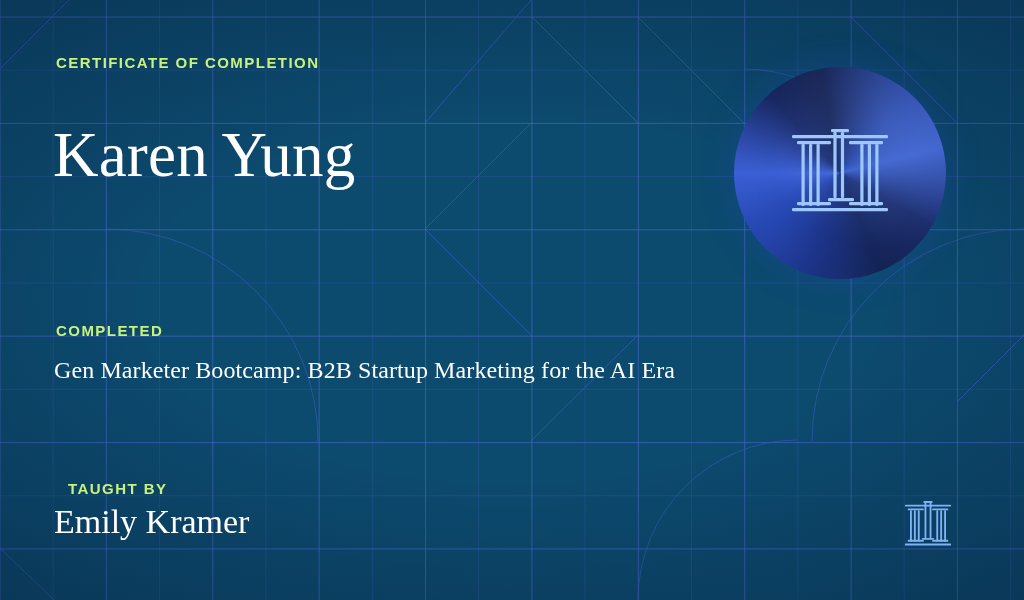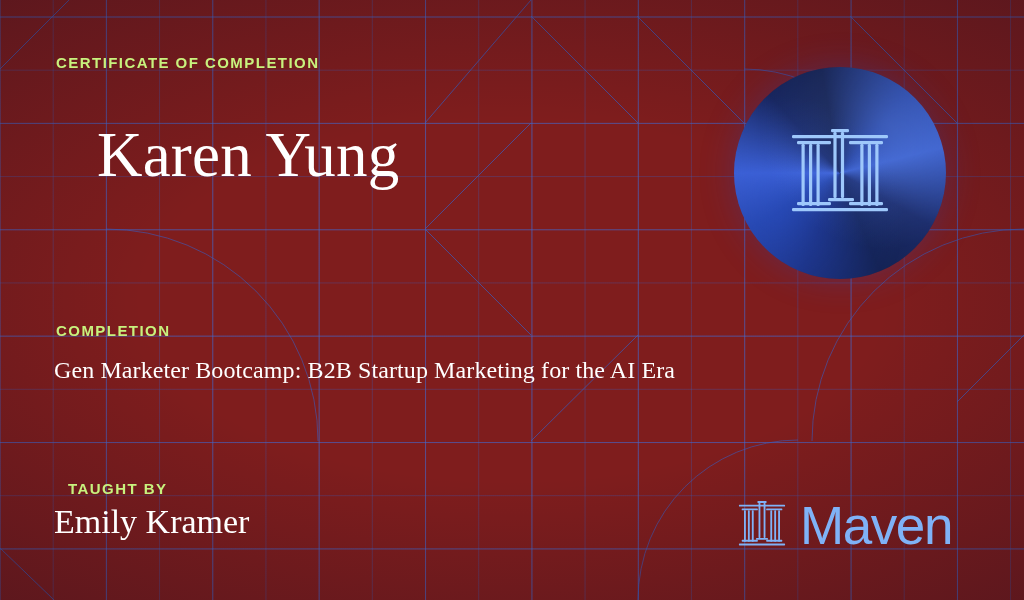--- a/index.html
+++ b/index.html
@@ -17,7 +17,7 @@
     width: 1024px;
     height: 600px;
     overflow: hidden;
-    background: #7f1d1d;
+    background: #0c4a6e;
   }
 
   

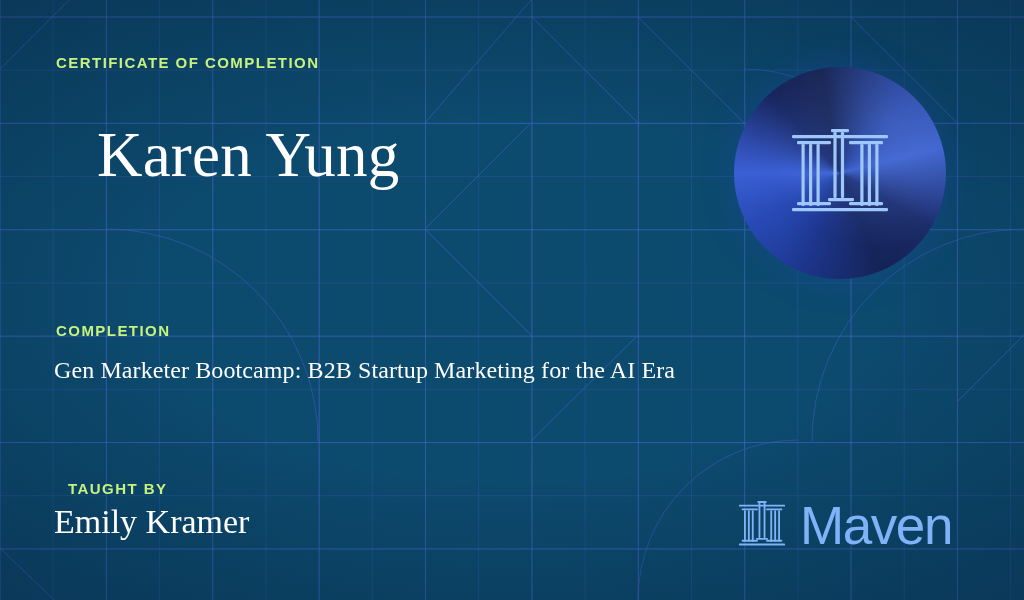--- a/index.html
+++ b/index.html
@@ -117,7 +117,6 @@
     letter-spacing: 0.2px;
     line-height: 1.05;
     white-space: nowrap;
-    margin-left: 44px;
   }
 
   .kicker-completed { top: 322px; left: 0; }

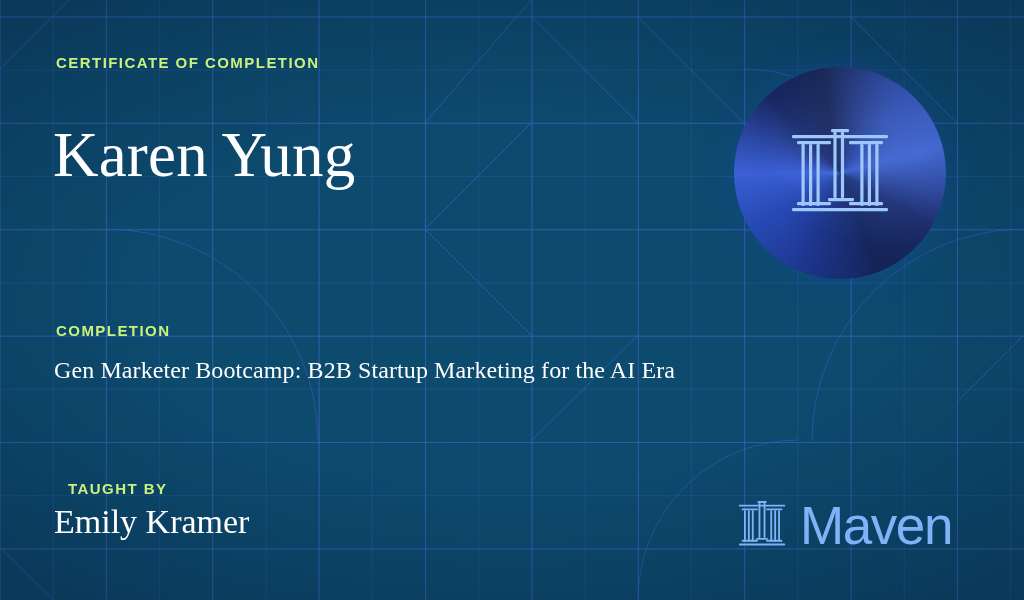--- a/index.html
+++ b/index.html
@@ -236,7 +236,7 @@
 
     <div class="recipient">Karen Yung</div>
 
-    <div class="eyebrow kicker-completed">COMPLETION</div>
+    <div class="eyebrow kicker-completed">COMPLETED</div>
 
     <div class="course-title">Gen Marketer Bootcamp: B2B Startup Marketing for the AI Era</div>
 

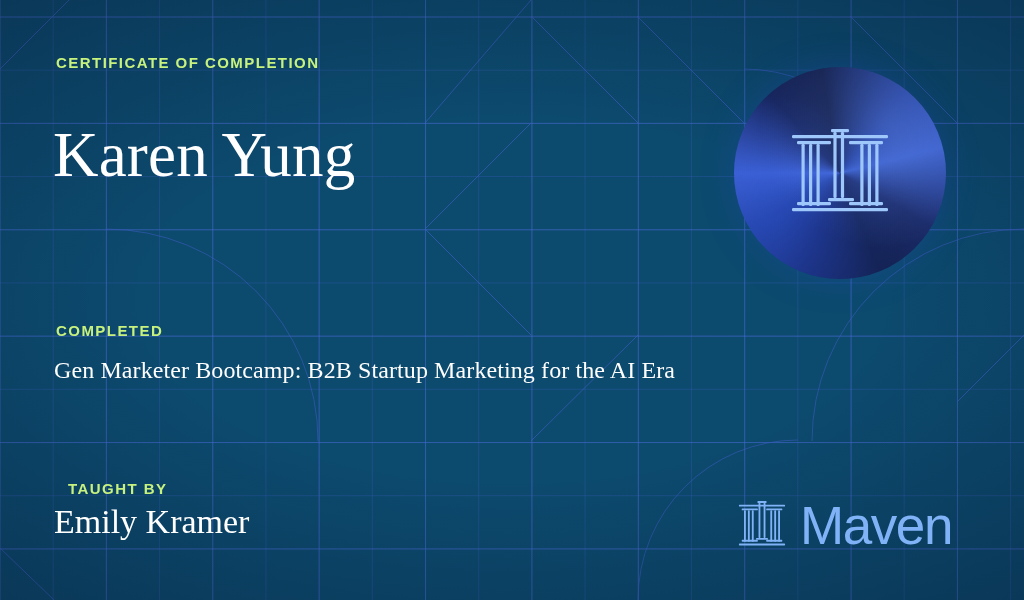--- a/index.html
+++ b/index.html
@@ -266,7 +266,6 @@
         <rect x="2" y="94" width="100" height="4" rx="1.4"></rect>
       </g>
     </svg>
-    <span class="brand-word">Maven</span>
   </div>
 
 </div>

